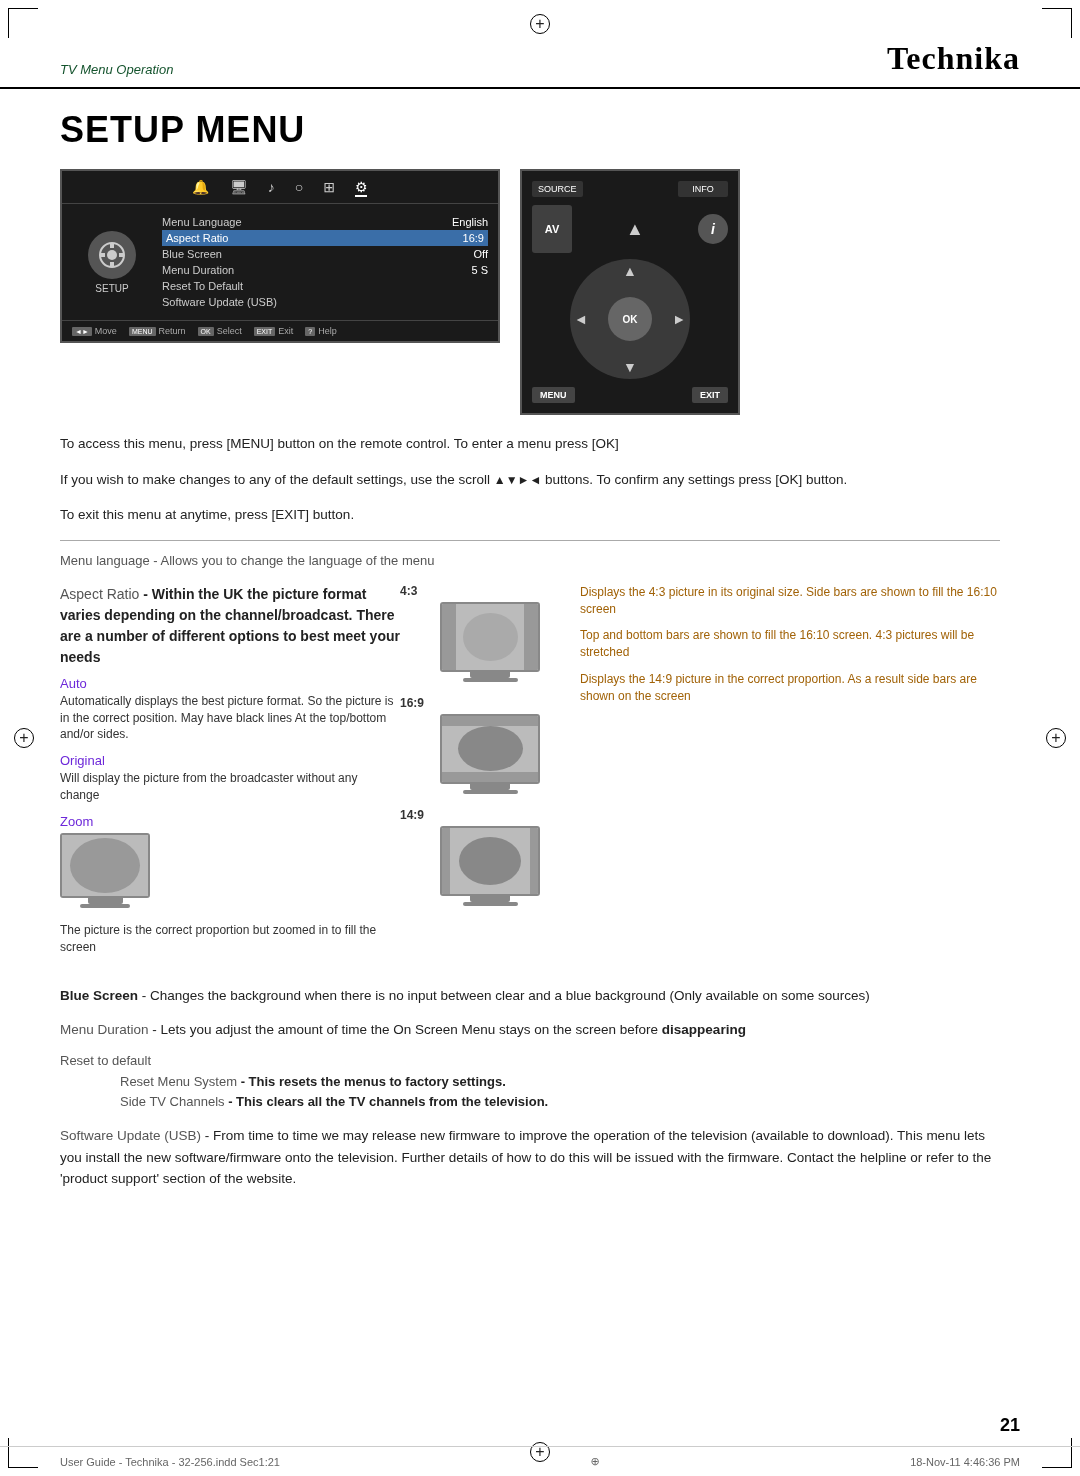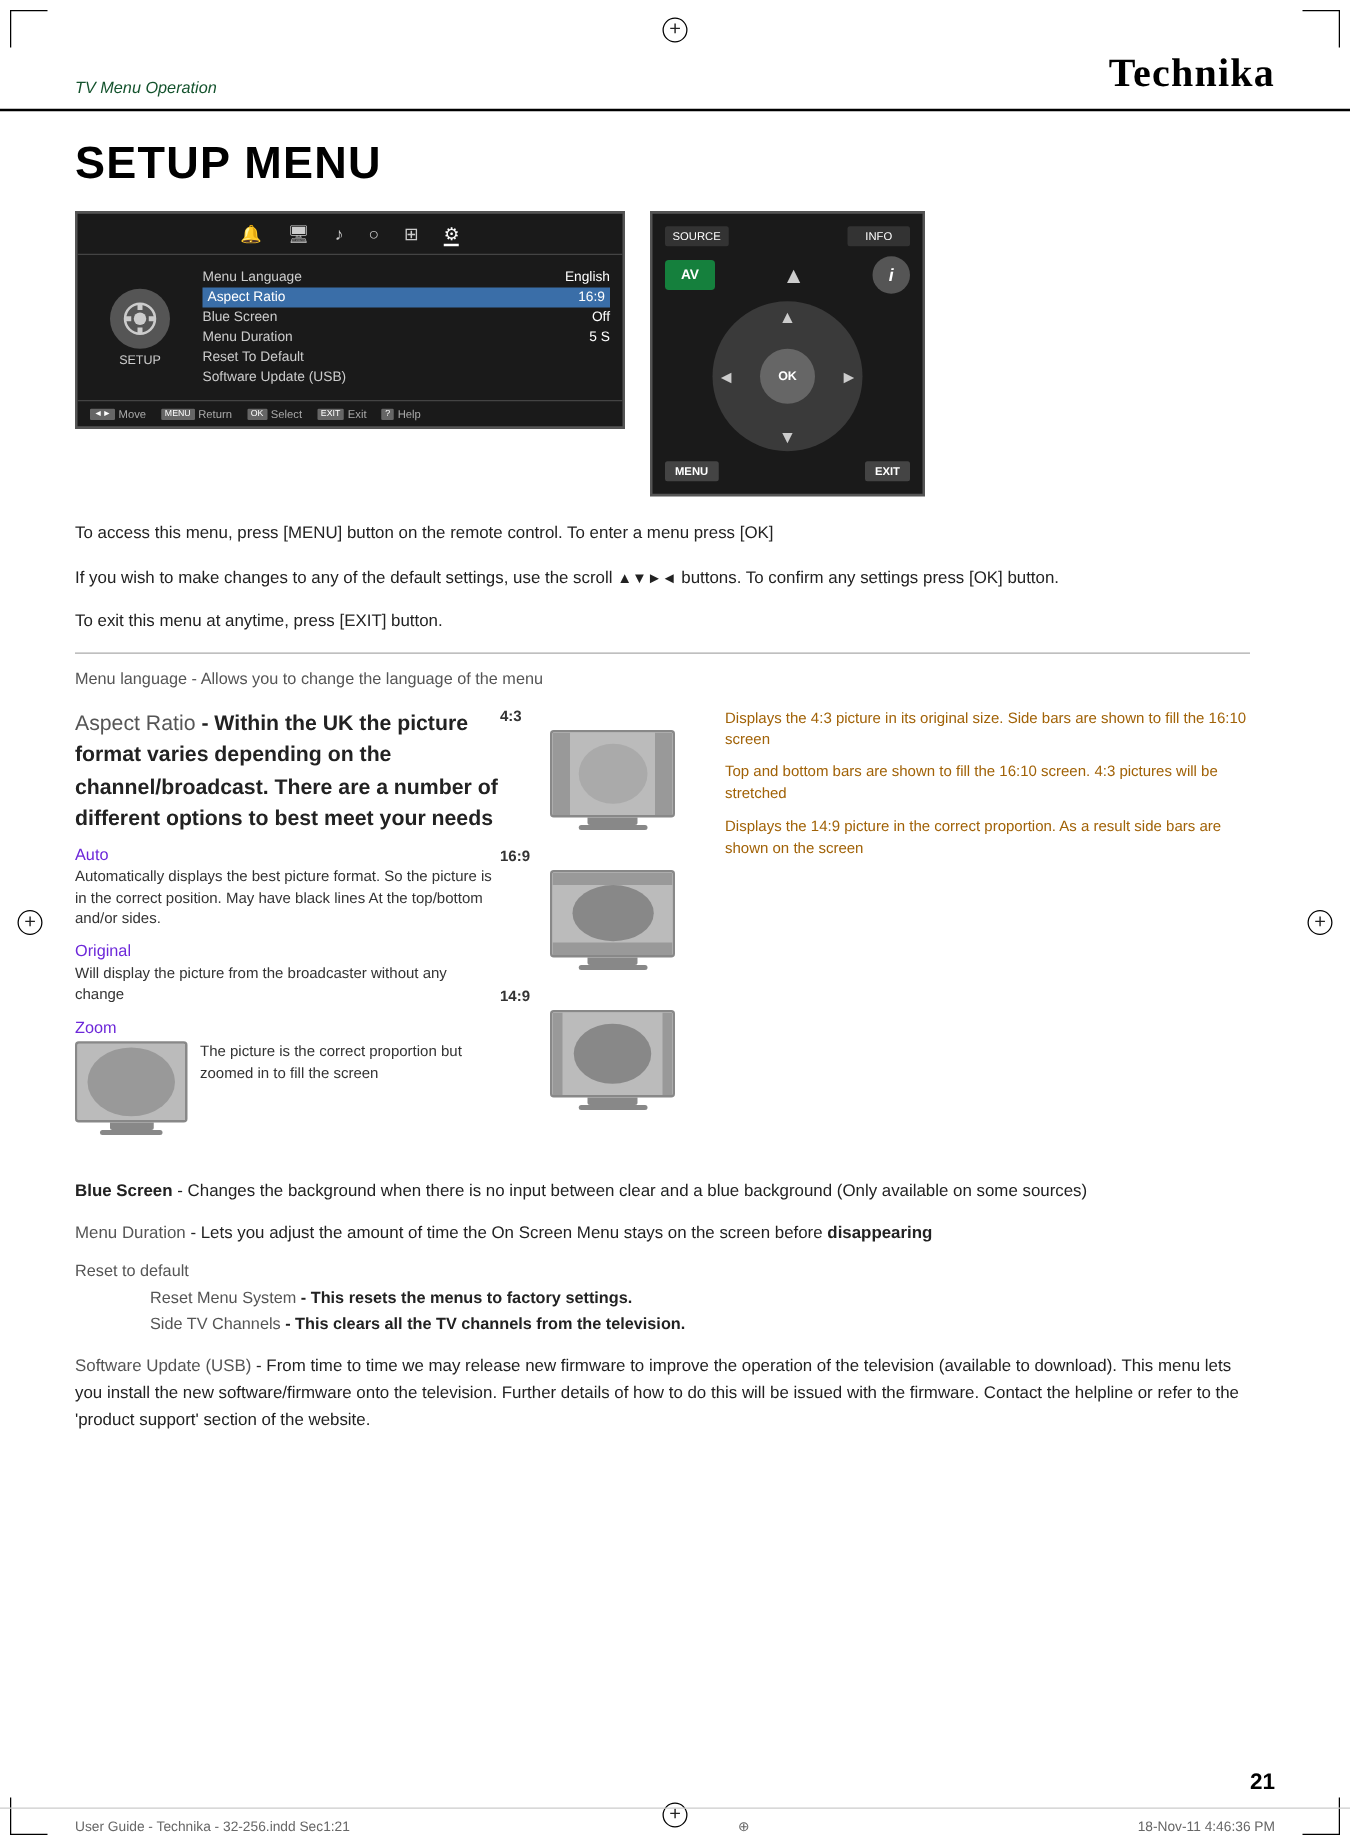--- a/index.html
+++ b/index.html
@@ -198,11 +198,11 @@
       min-width: 50px;
     }
     .remote-av-btn {
-      background: #15803d;
+      background: #404040;
       color: #fff;
       font-size: 11px;
       font-weight: bold;
-      width: 40px; height: 24px;
+      width: 40px; height: 48px;
       border-radius: 3px;
       display: flex; align-items: center; justify-content: center;
     }

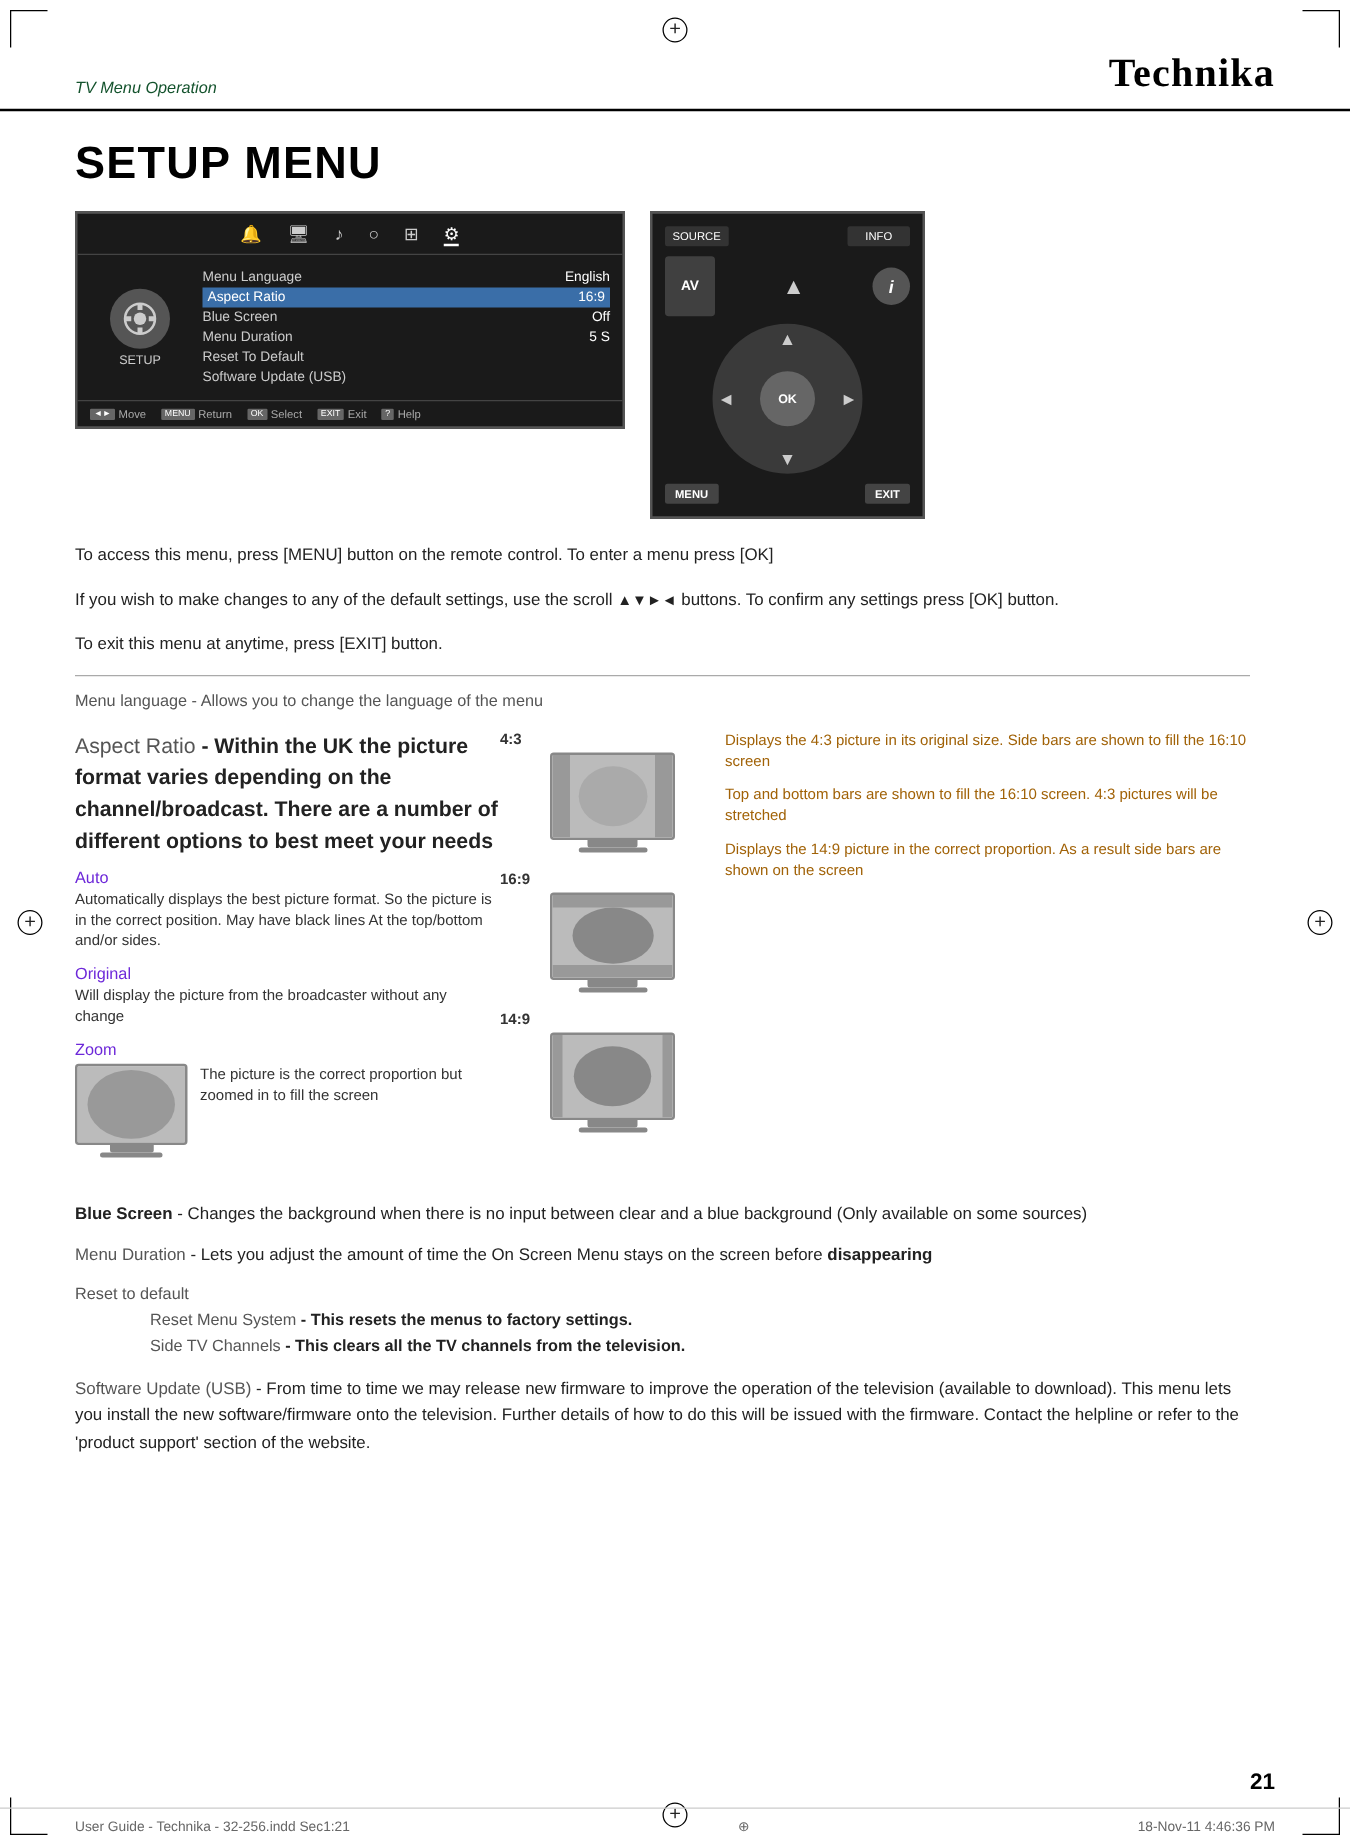--- a/index.html
+++ b/index.html
@@ -320,7 +320,7 @@
     }
 
     .aspect-title {
-      font-size: 17px;
+      font-size: 14px;
       margin-bottom: 8px;
       line-height: 1.5;
     }

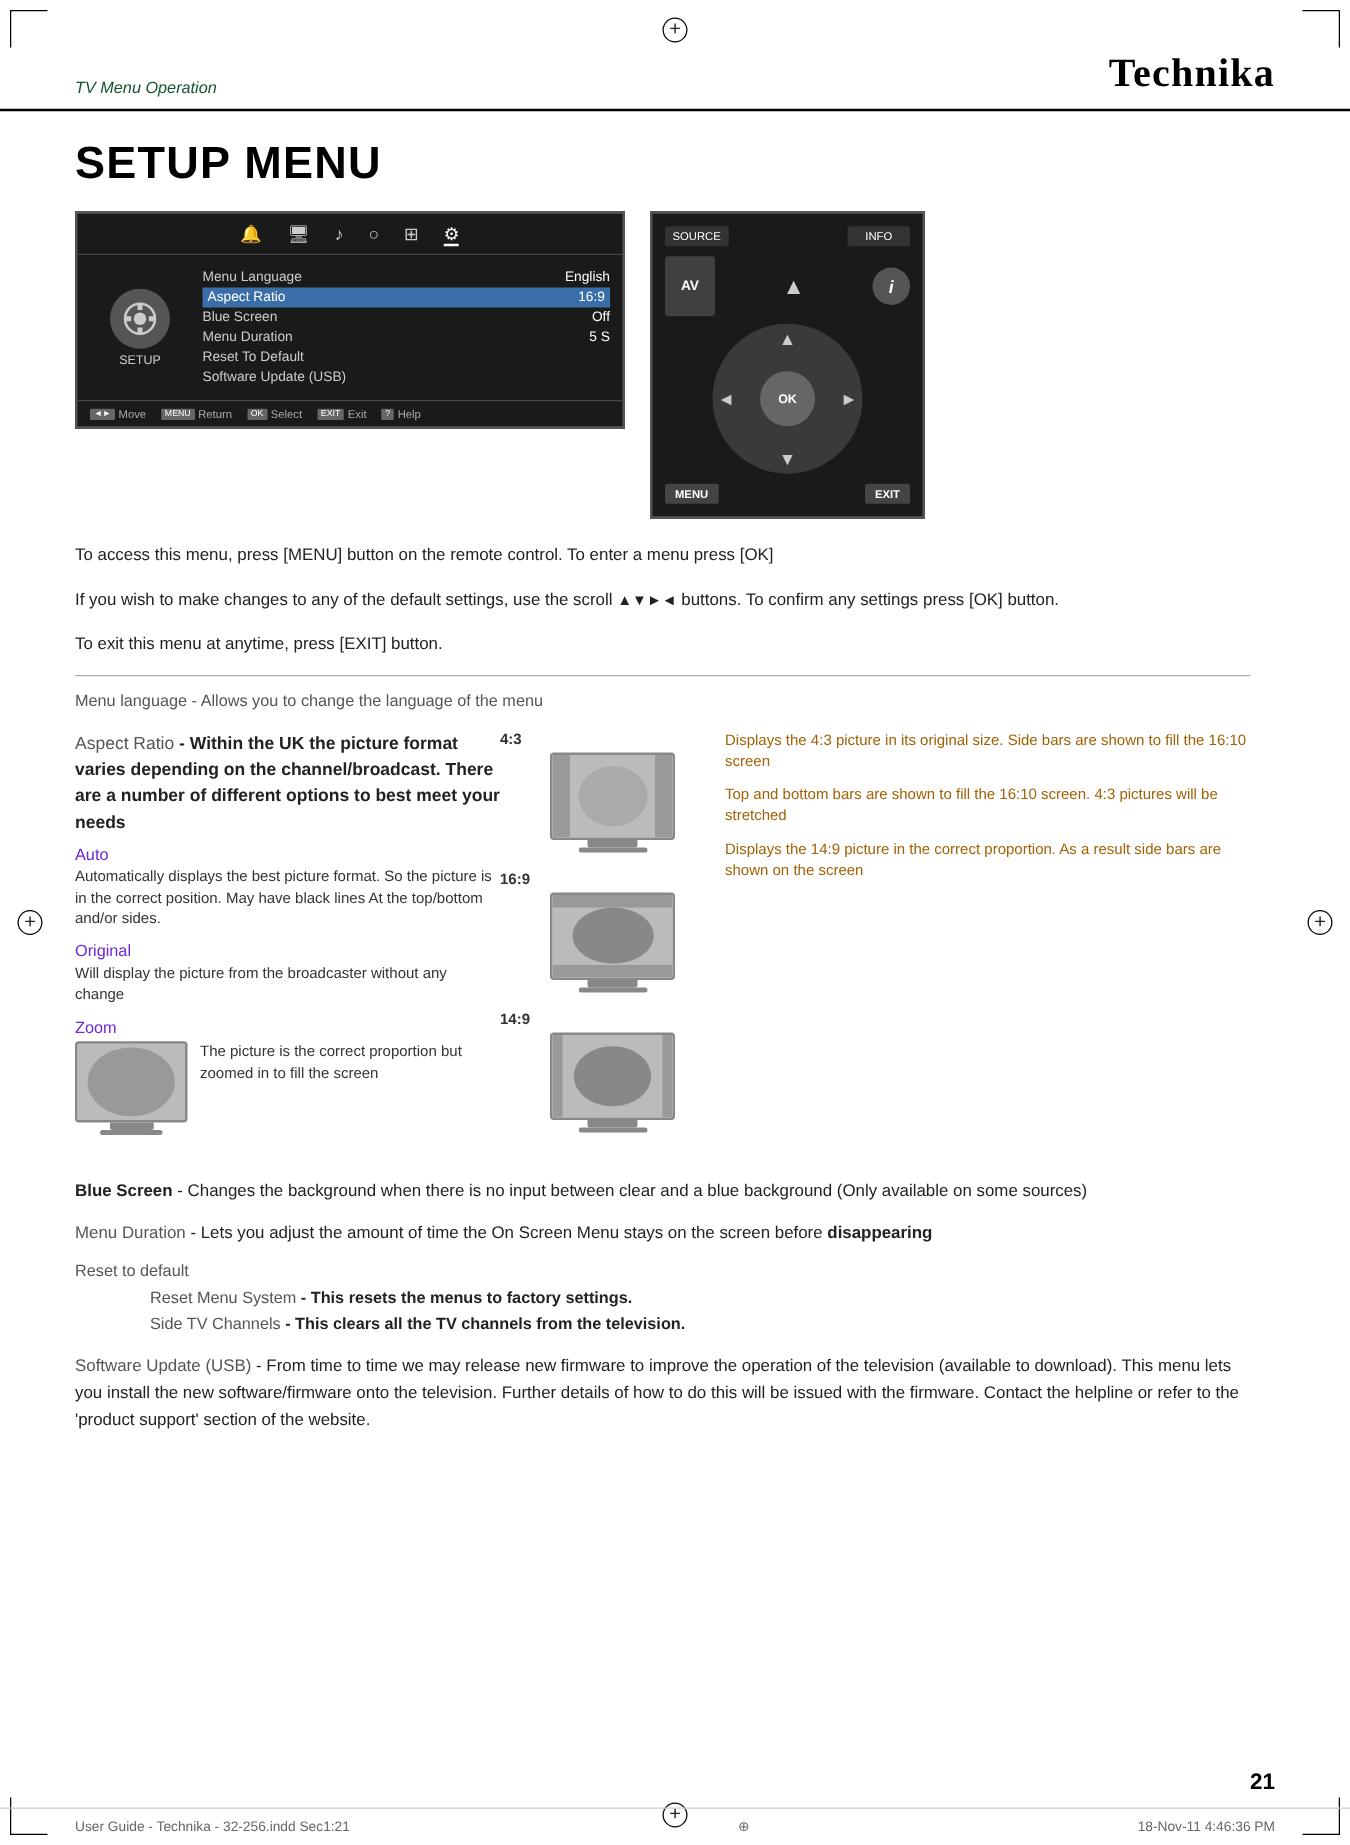--- a/index.html
+++ b/index.html
@@ -462,6 +462,7 @@
       align-items: flex-start;
       gap: 10px;
       margin-top: 4px;
+      flex-direction: column;
     }
 
     

